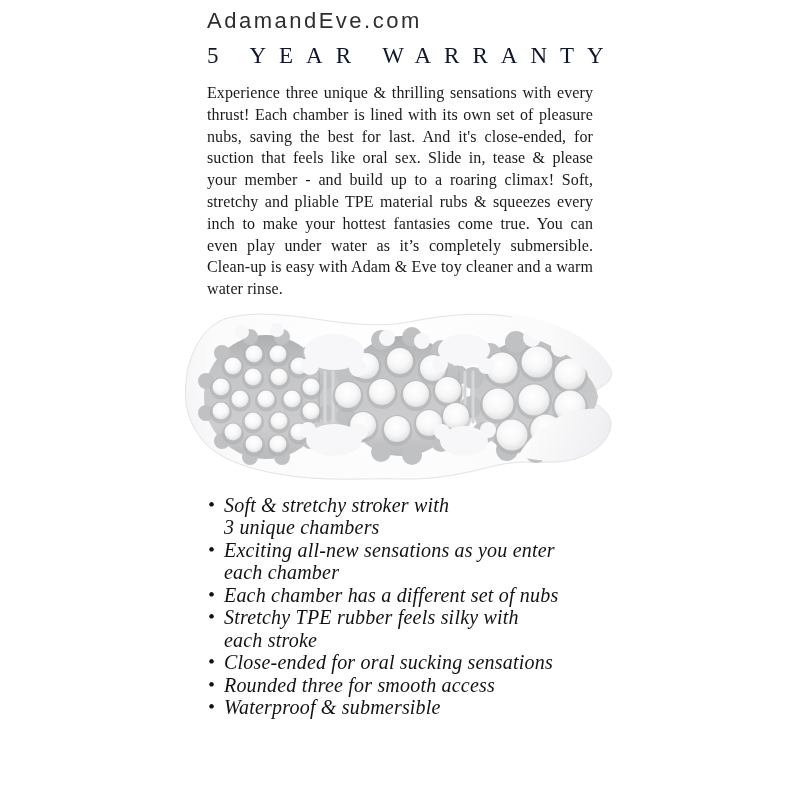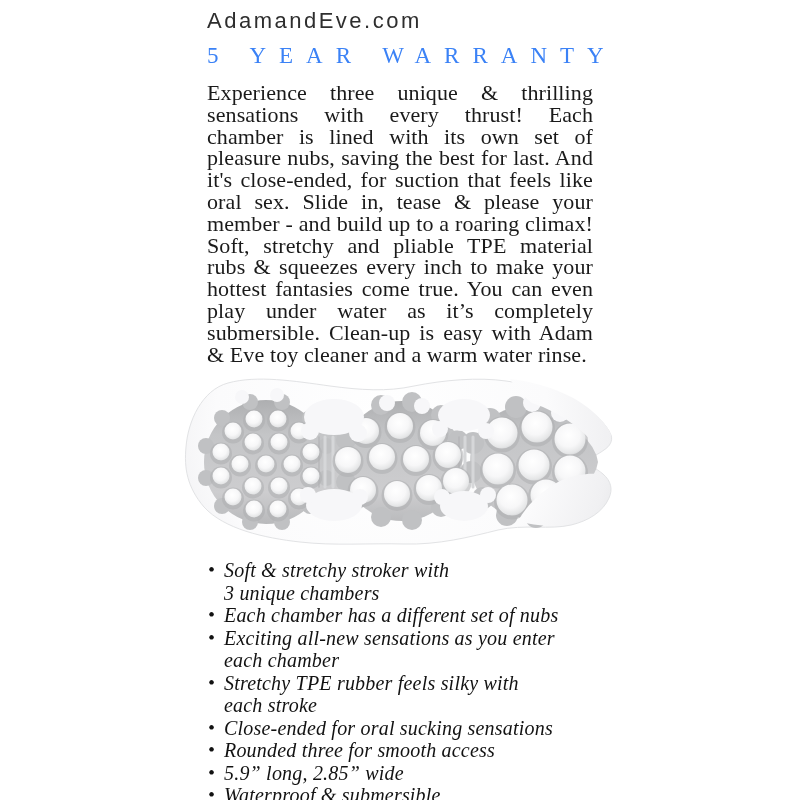--- a/index.html
+++ b/index.html
@@ -23,7 +23,7 @@
   .warranty {
     font-family: "Liberation Serif", serif;
     font-size: 23px;
-    color: #3b82f6;
+    color: #0f172a;
     letter-spacing: 13px;
     margin-right: -13px;
     text-align: center;

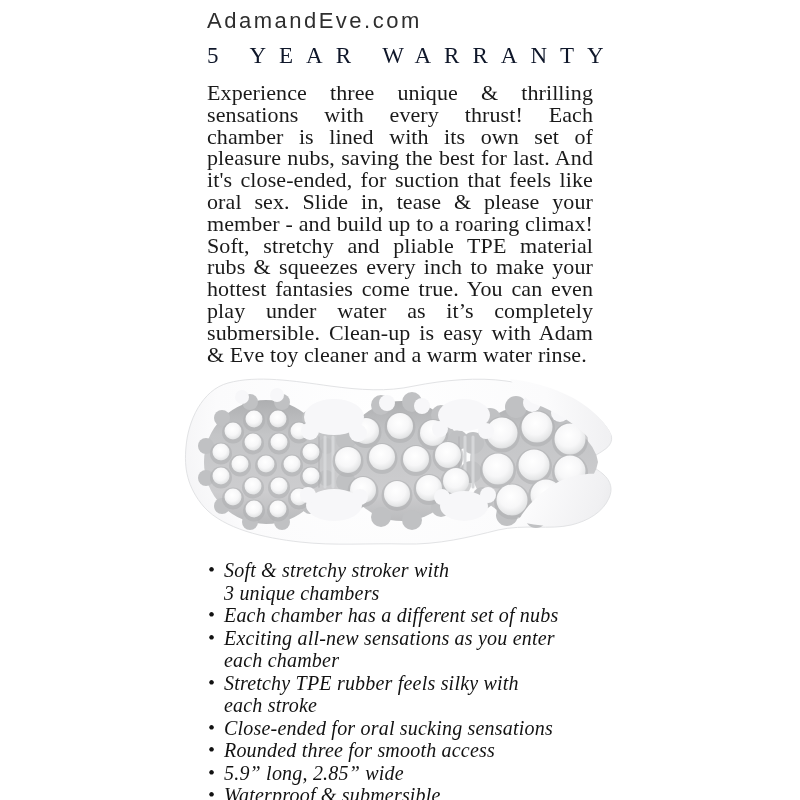--- a/index.html
+++ b/index.html
@@ -31,7 +31,7 @@
     margin-top: 9px;
   }
   .description {
-    font-size: 22px;
+    font-size: 16px;
     line-height: 21.8px;
     text-align: justify;
     margin: 13px 0 0 0;

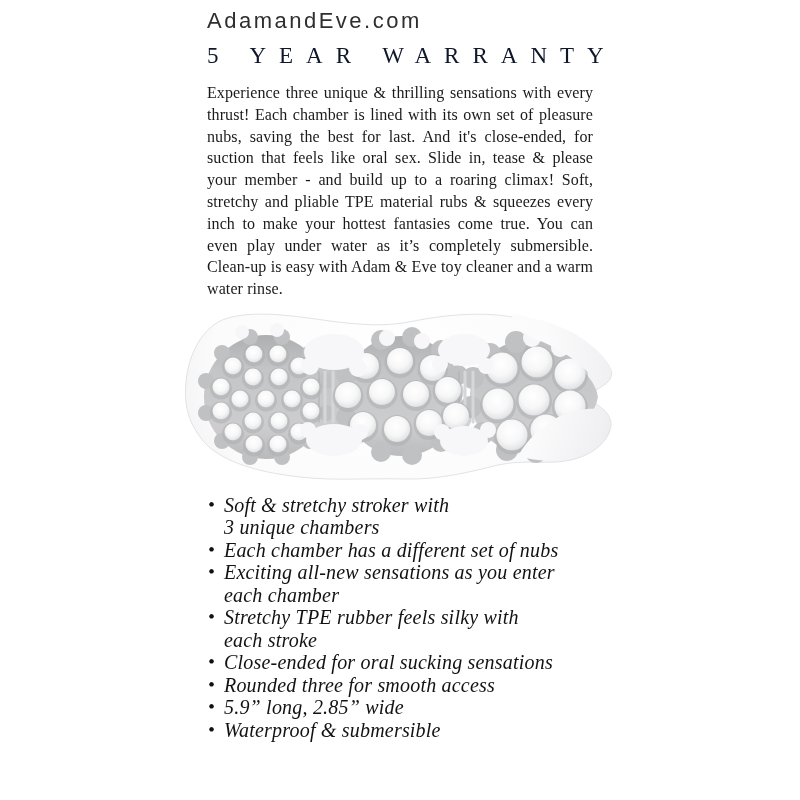--- a/index.html
+++ b/index.html
@@ -274,9 +274,9 @@
   <ul class="feature-list">
     <li>Soft &amp; stretchy stroker with
 3 unique chambers</li>
-    <li>Each chamber has a different set of nubs</li>
     <li>Exciting all-new sensations as you enter
 each chamber</li>
+    <li>Each chamber has a different set of nubs</li>
     <li>Stretchy TPE rubber feels silky with
 each stroke</li>
     <li>Close-ended for oral sucking sensations</li>

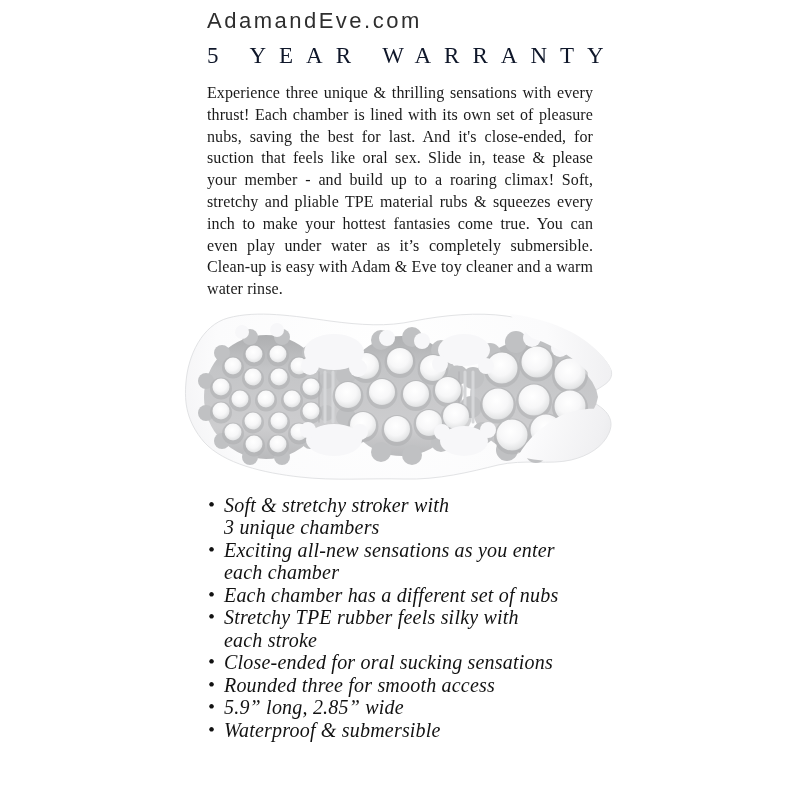--- a/index.html
+++ b/index.html
@@ -281,7 +281,6 @@
 each stroke</li>
     <li>Close-ended for oral sucking sensations</li>
     <li>Rounded three for smooth access</li>
-    <li>5.9” long, 2.85” wide</li>
     <li>Waterproof &amp; submersible</li>
   </ul>
 </div>

